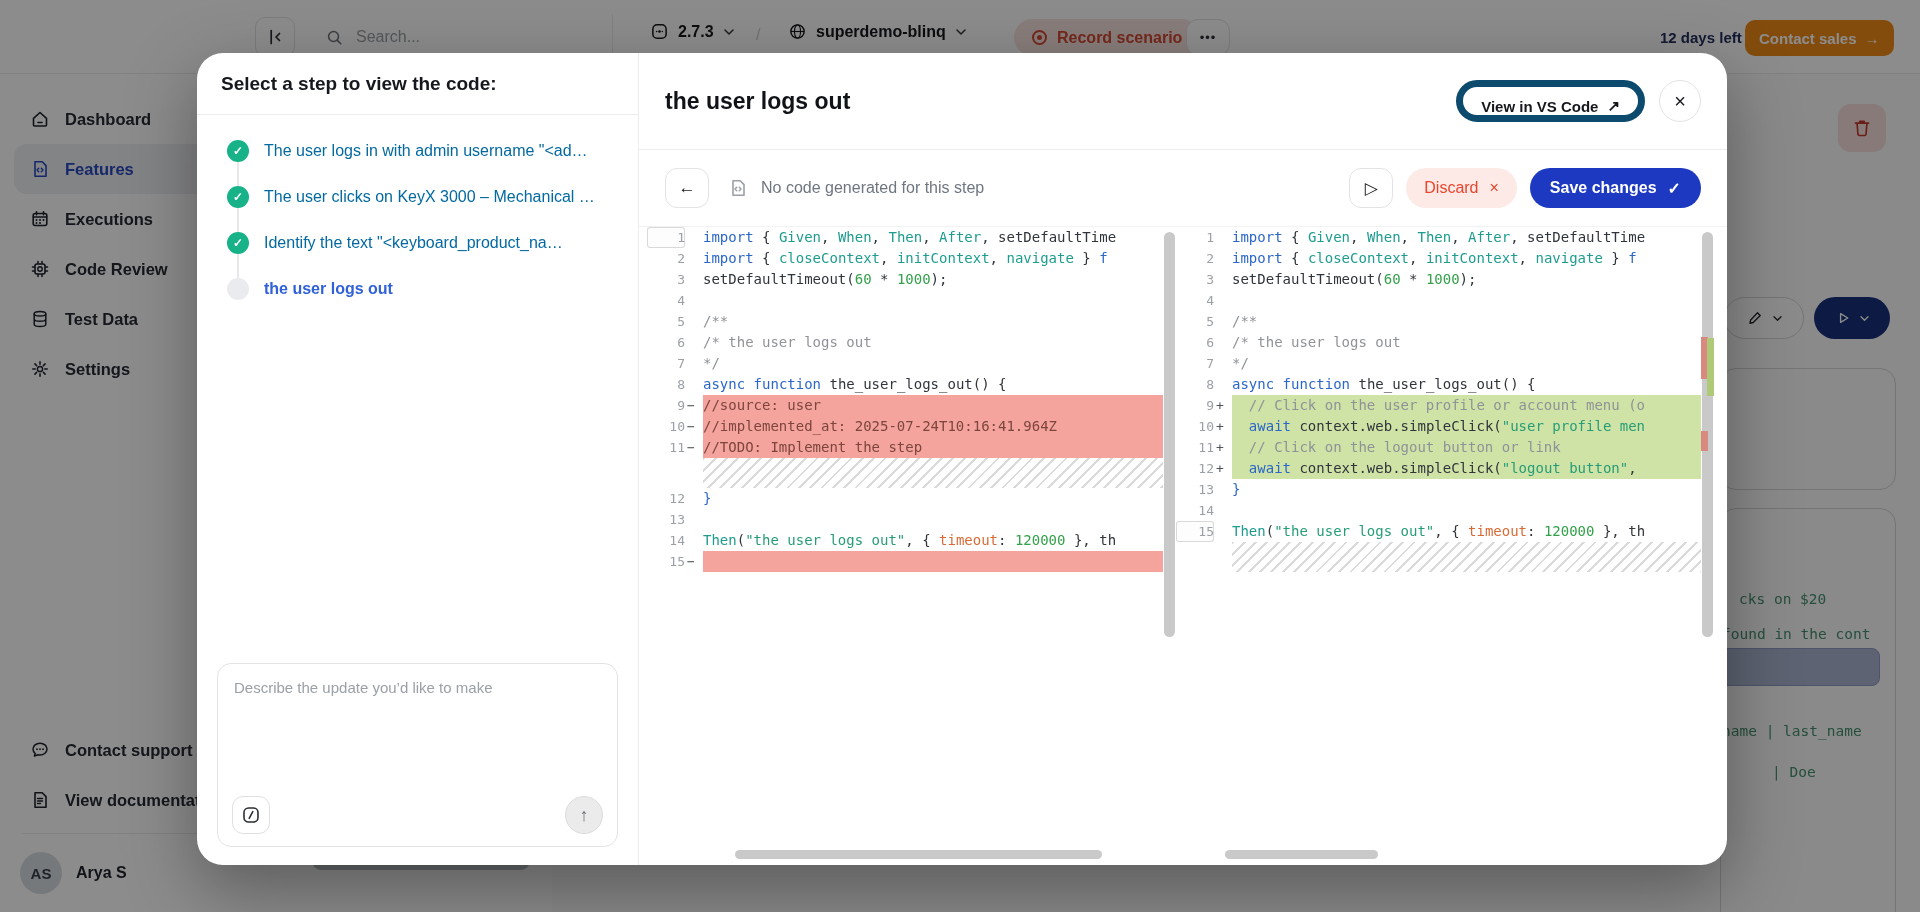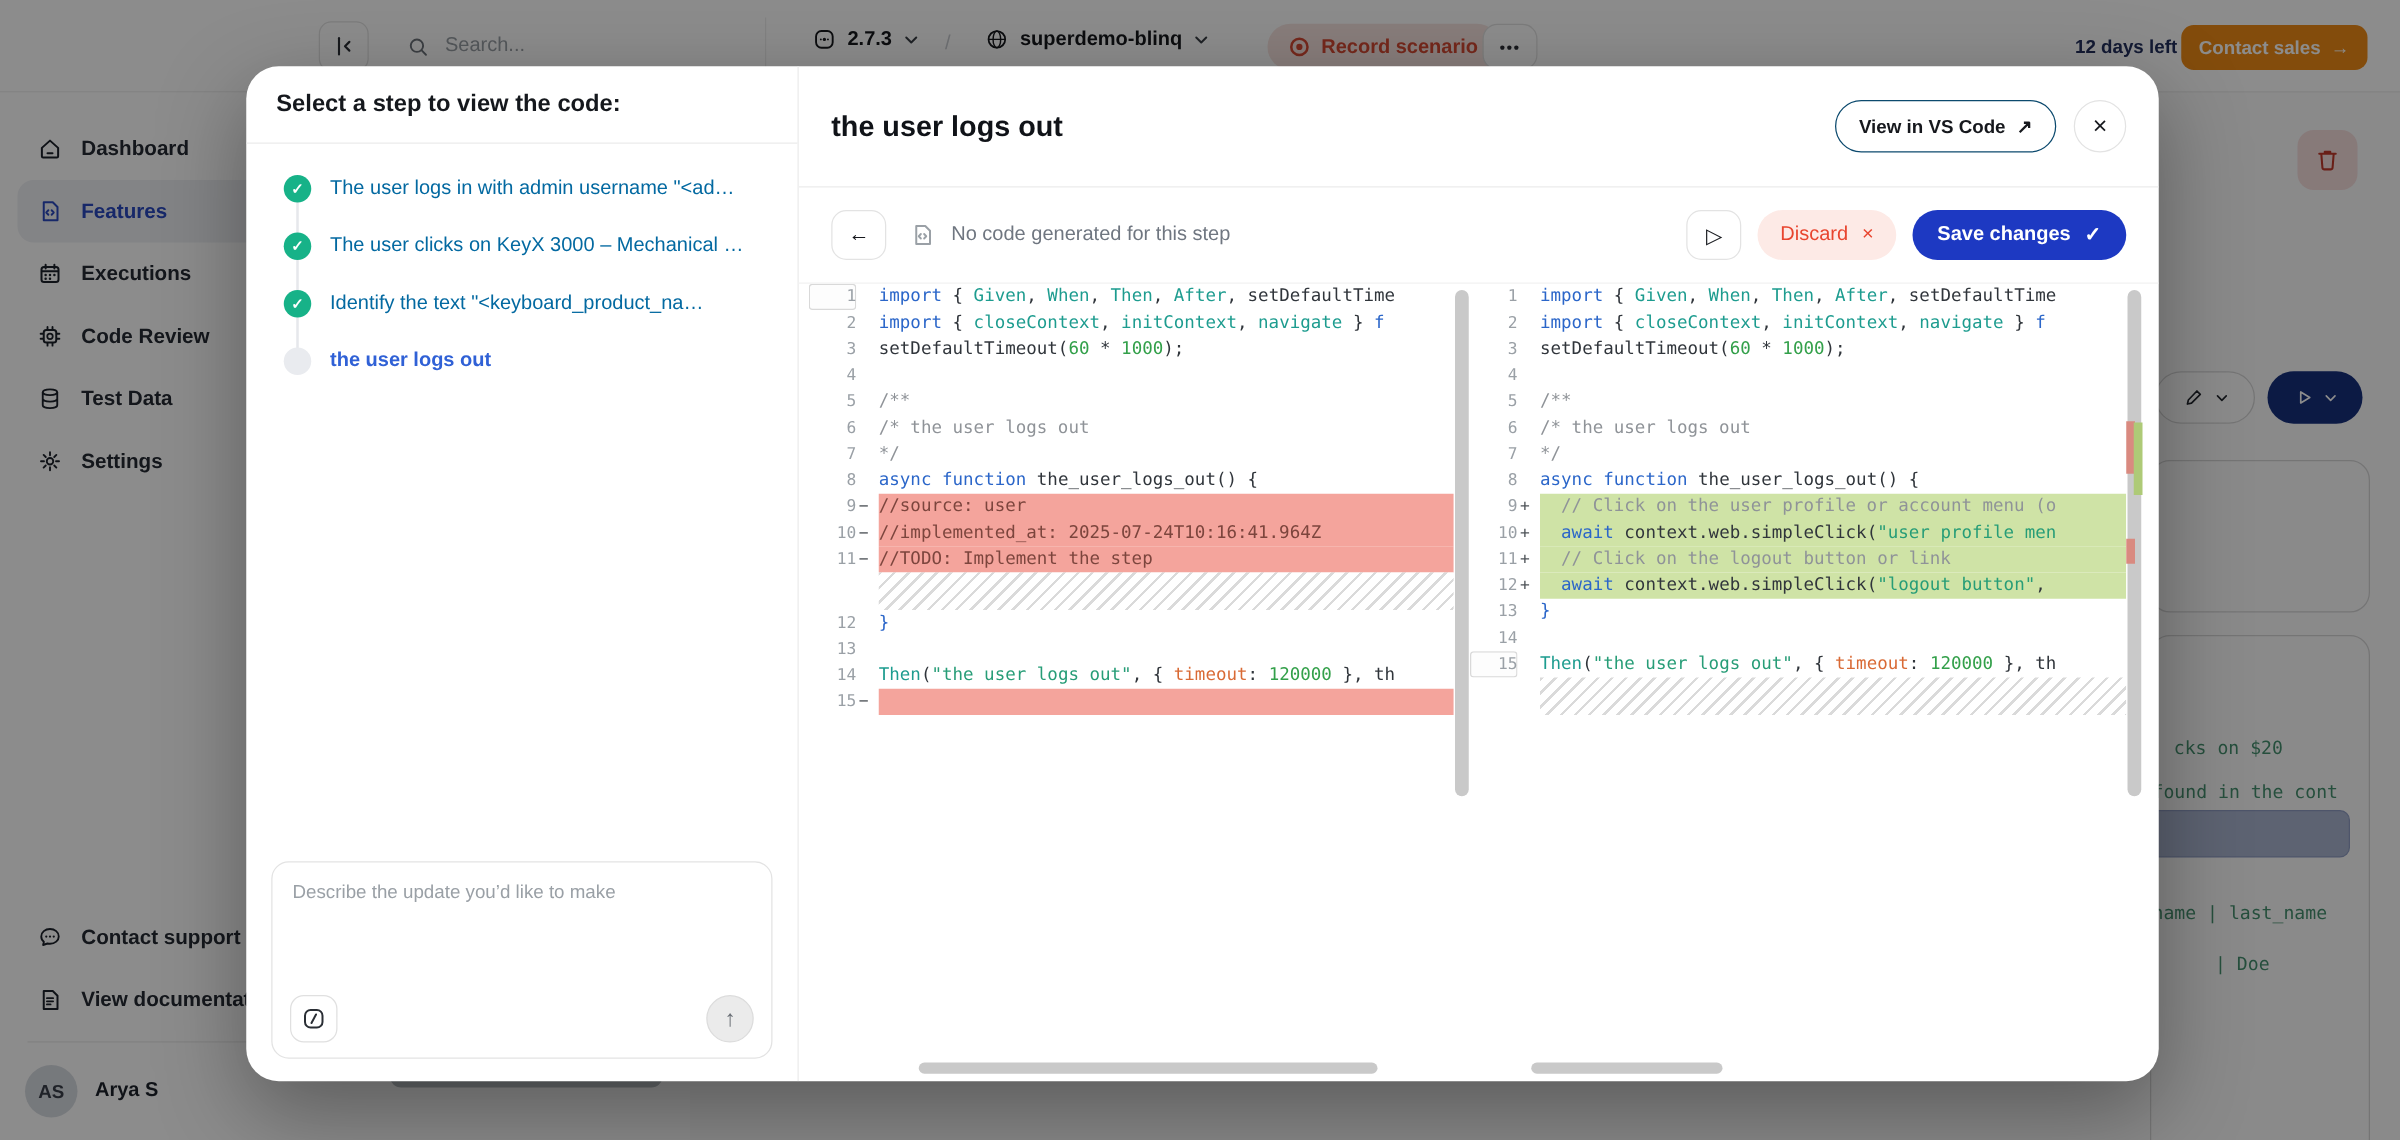--- a/index.html
+++ b/index.html
@@ -89,7 +89,7 @@
   .m-right { position:relative; flex:1; }
   .m-right-h { display:flex; align-items:center; height:97px; padding:0 26px; border-bottom:1px solid #ececec; gap:14px; }
   .m-title { font-size:23px; font-weight:700; color:#101318; margin-right:auto; }
-  .vscode-btn { height:42px; padding:0 18px; border:1px solid #0c4a6e; border-radius:21px; background:#fff; font-size:15px; font-weight:700; color:#16181d; display:flex; align-items:center; gap:9px; cursor:pointer; }
+  .vscode-btn { height:42px; padding:0 18px; border:7px solid #0c4a6e; border-radius:21px; background:#fff; font-size:15px; font-weight:700; color:#16181d; display:flex; align-items:flex-end; gap:9px; cursor:pointer; }
   .vscode-btn .ext { font-size:15px; }
   .close-btn { width:42px; height:42px; border:1px solid #e3e3e3; border-radius:21px; background:#fff; font-size:20px; color:#16181d; display:flex; align-items:center; justify-content:center; cursor:pointer; }
 

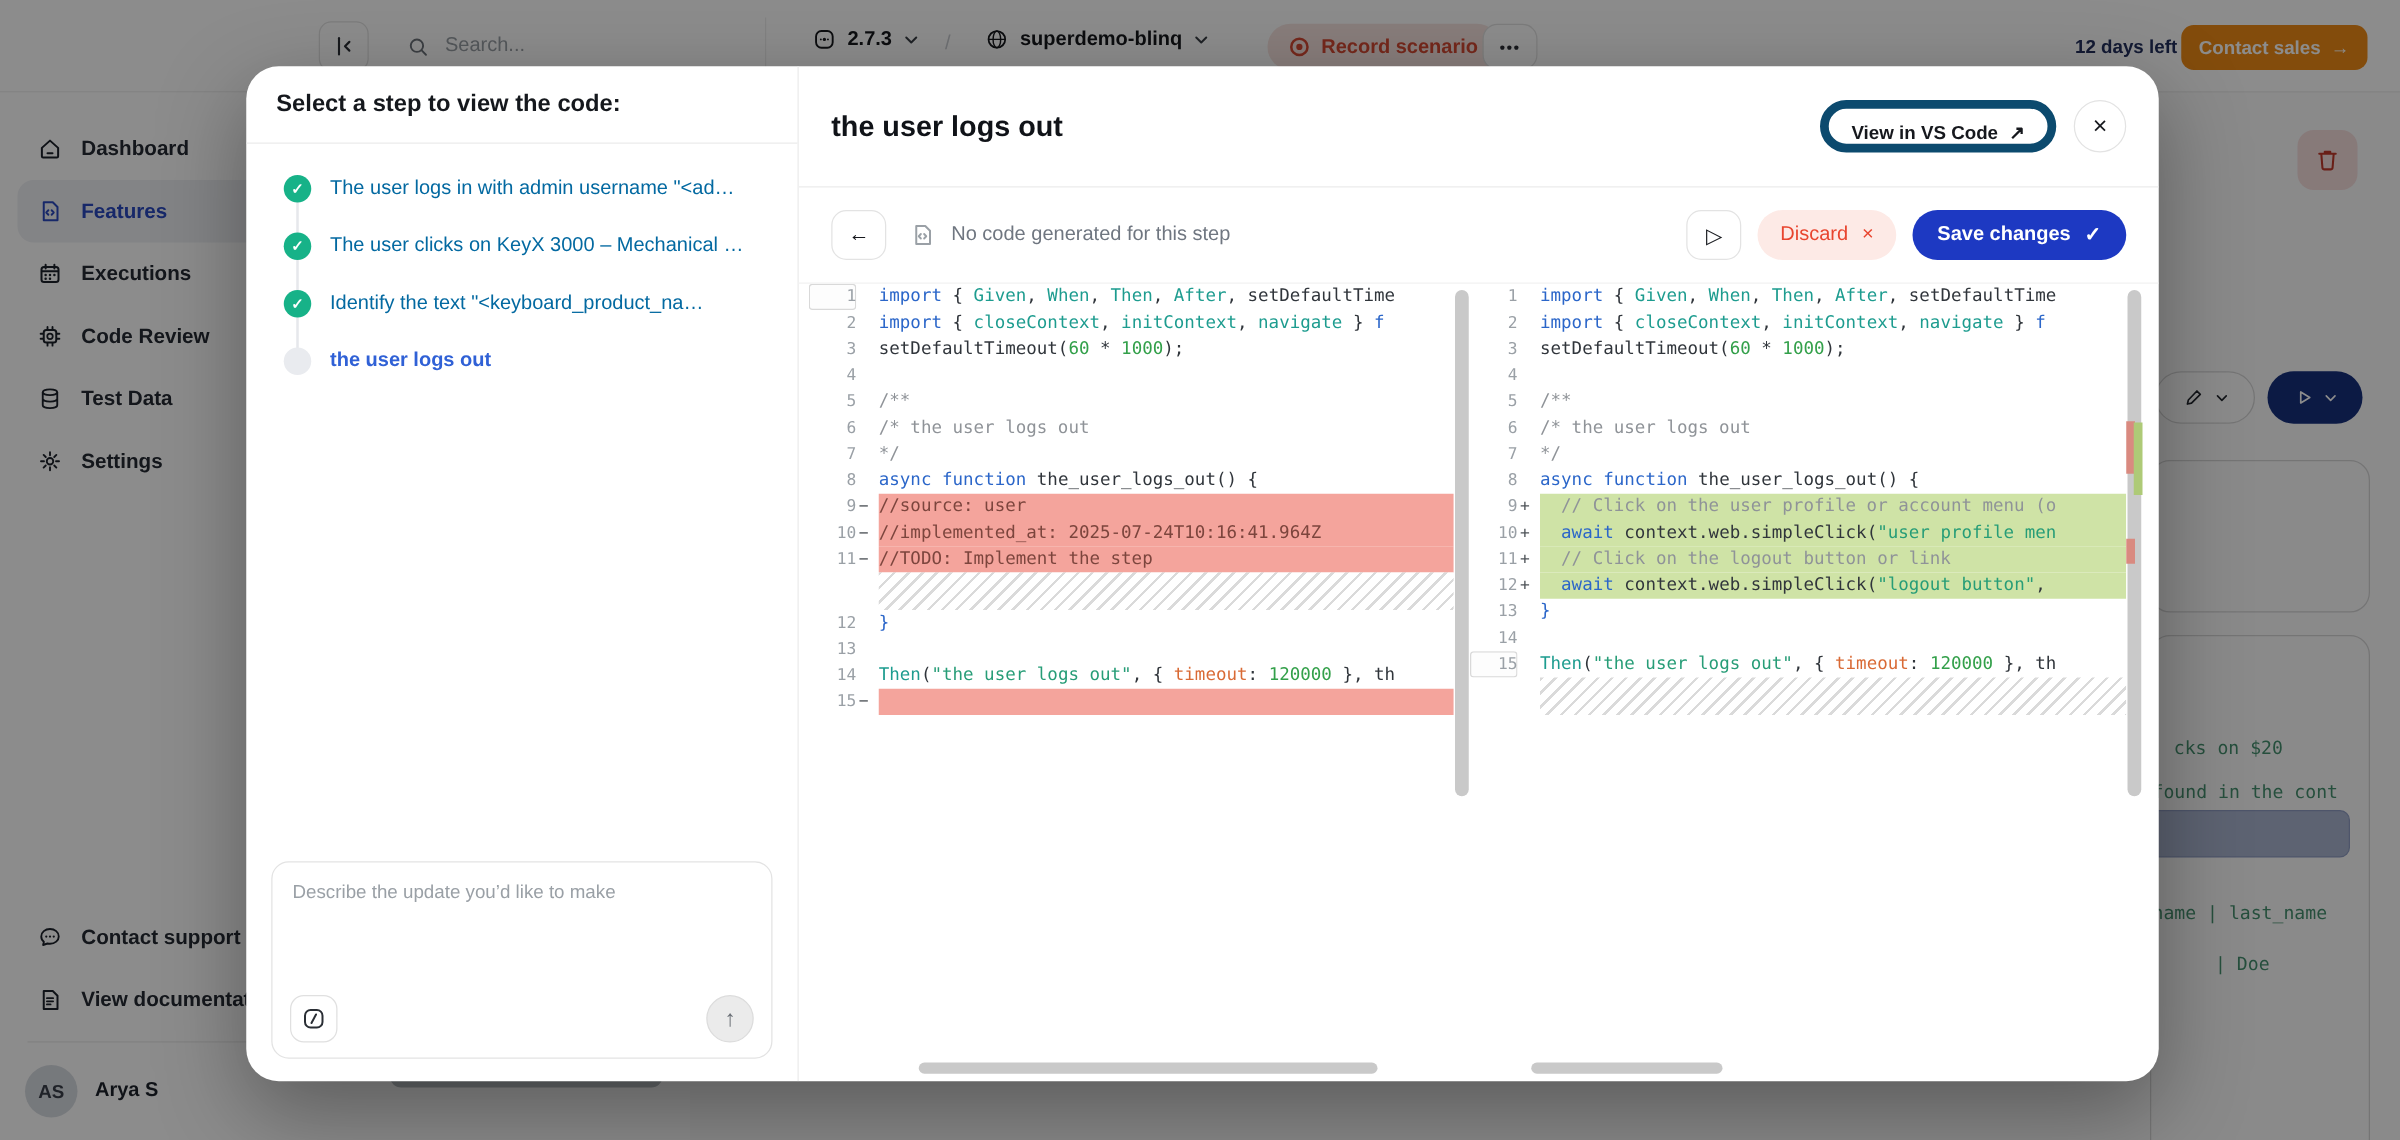--- a/index.html
+++ b/index.html
@@ -79,7 +79,7 @@
   .step .circ.pending { background:#e9ebef; }
   .step .s-label { font-size:16px; font-weight:400; color:#0369a1; white-space:nowrap; overflow:hidden; }
   .step.active .s-label { color:var(--active-step,#3061d6); font-weight:600; }
-  .composer { position:absolute; left:20px; right:20px; bottom:18px; height:158px; border:1px solid #e3e3e3; border-radius:14px; background:#fff; }
+  .composer { position:absolute; left:20px; right:20px; bottom:18px; height:184px; border:1px solid #e3e3e3; border-radius:14px; background:#fff; }
   .composer textarea { width:100%; height:96px; border:none; outline:none; resize:none; padding:15px 16px; font-family:"Liberation Sans",sans-serif; font-size:15px; color:#30343b; background:transparent; }
   .composer textarea::placeholder { color:#9aa0a6; }
   .slash-btn { position:absolute; left:14px; bottom:12px; width:38px; height:38px; border:1px solid #e0e0e0; border-radius:11px; background:#fff; color:#2a2e35; display:flex; align-items:center; justify-content:center; }

